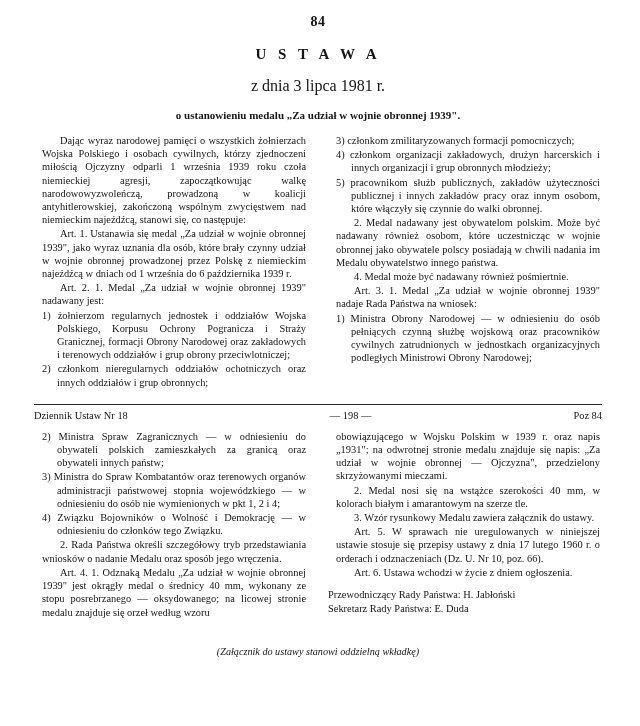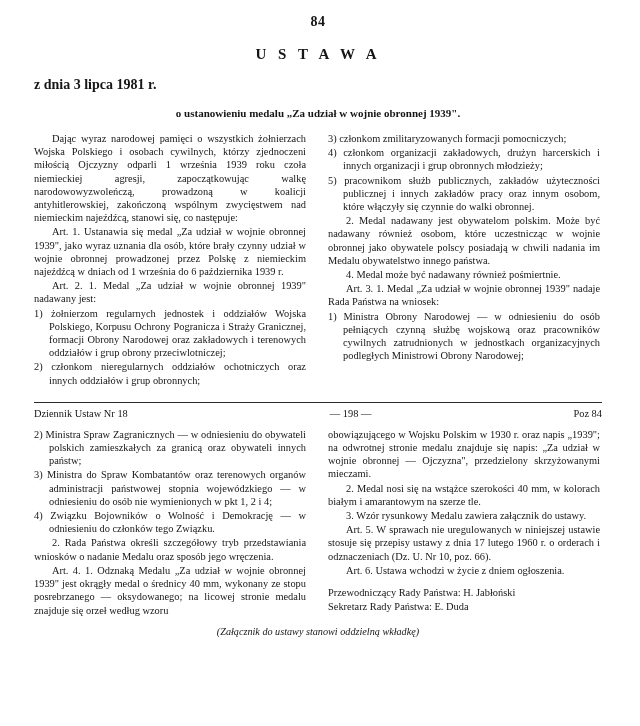--- a/index.html
+++ b/index.html
@@ -38,8 +38,9 @@
     margin: 0 0 14px 0;
   }
   .doc-date {
-    font-size: 14px;
-    font-weight: bold;
+    text-align: center;
+    font-size: 16px;
+    font-weight: normal;
     margin: 0 0 14px 0;
   }
   .doc-subject {

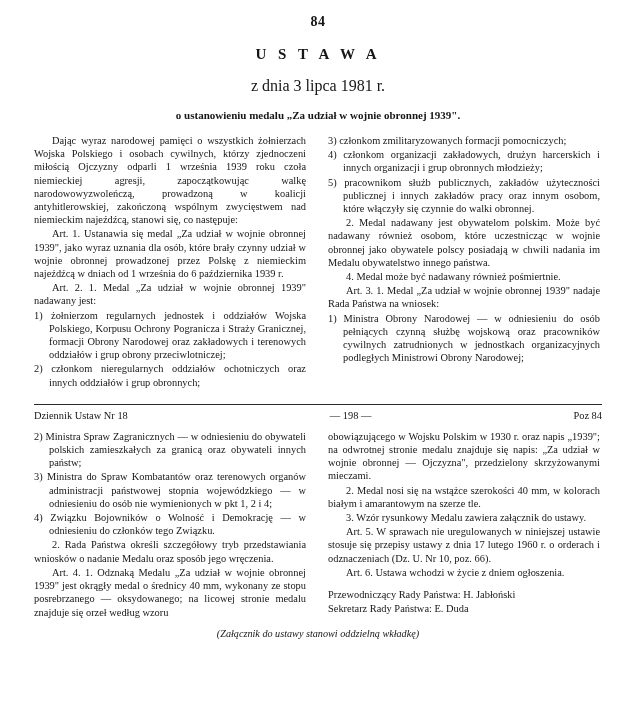--- a/index.html
+++ b/index.html
@@ -59,7 +59,7 @@
     flex: 0 0 272px;
   }
   p.t {
-    margin: 0 0 1px 0;
+    margin: 0 0 1px 8px;
     font-size: 10.4px;
     line-height: 13.2px;
     text-align: justify;

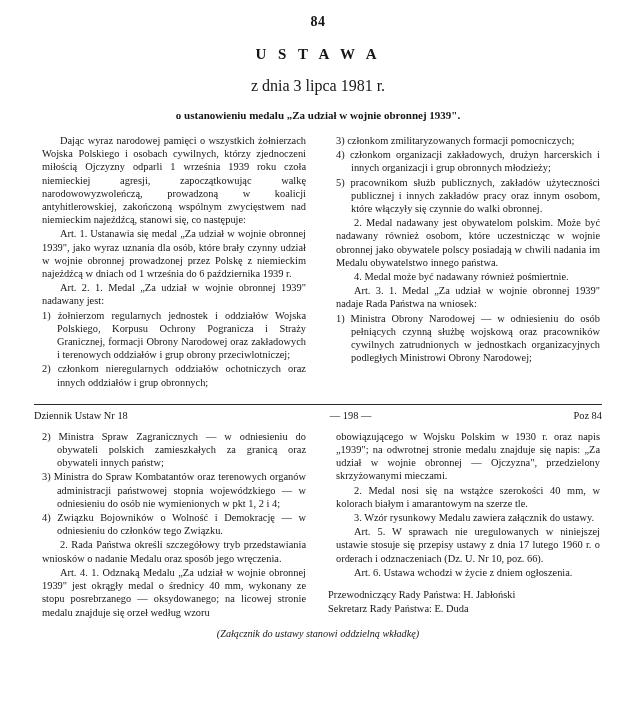--- a/index.html
+++ b/index.html
@@ -143,7 +143,7 @@
       <p class="t indent gap">Art. 4. 1. Odznaką Medalu „Za udział w wojnie obronnej 1939" jest okrągły medal o średnicy 40 mm, wykonany ze stopu posrebrzanego — oksydowanego; na licowej stronie medalu znajduje się orzeł według wzoru</p>
     </div>
     <div class="col">
-      <p class="t">obowiązującego w Wojsku Polskim w 1930 r. oraz napis „1939"; na odwrotnej stronie medalu znajduje się napis: „Za udział w wojnie obronnej — Ojczyzna", przedzielony skrzyżowanymi mieczami.</p>
+      <p class="t">obowiązującego w Wojsku Polskim w 1939 r. oraz napis „1931"; na odwrotnej stronie medalu znajduje się napis: „Za udział w wojnie obronnej — Ojczyzna", przedzielony skrzyżowanymi mieczami.</p>
       <p class="t indent gap">2. Medal nosi się na wstążce szerokości 40 mm, w kolorach białym i amarantowym na szerze tle.</p>
       <p class="t indent gap">3. Wzór rysunkowy Medalu zawiera załącznik do ustawy.</p>
       <p class="t indent gap">Art. 5. W sprawach nie uregulowanych w niniejszej ustawie stosuje się przepisy ustawy z dnia 17 lutego 1960 r. o orderach i odznaczeniach (Dz. U. Nr 10, poz. 66).</p>

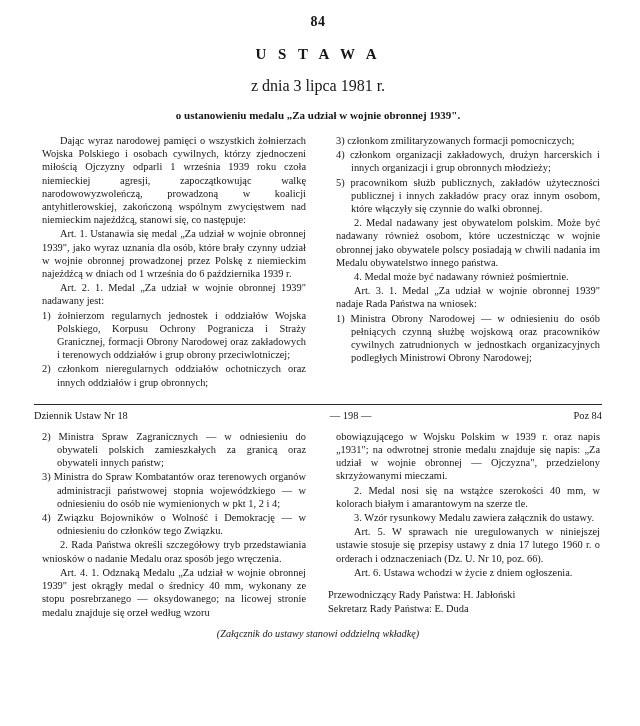--- a/index.html
+++ b/index.html
@@ -92,7 +92,7 @@
     line-height: 13.4px;
   }
   .footnote {
-    margin-top: 8px;
+    margin-top: 26px;
     text-align: center;
     font-size: 10.2px;
     font-style: italic;

